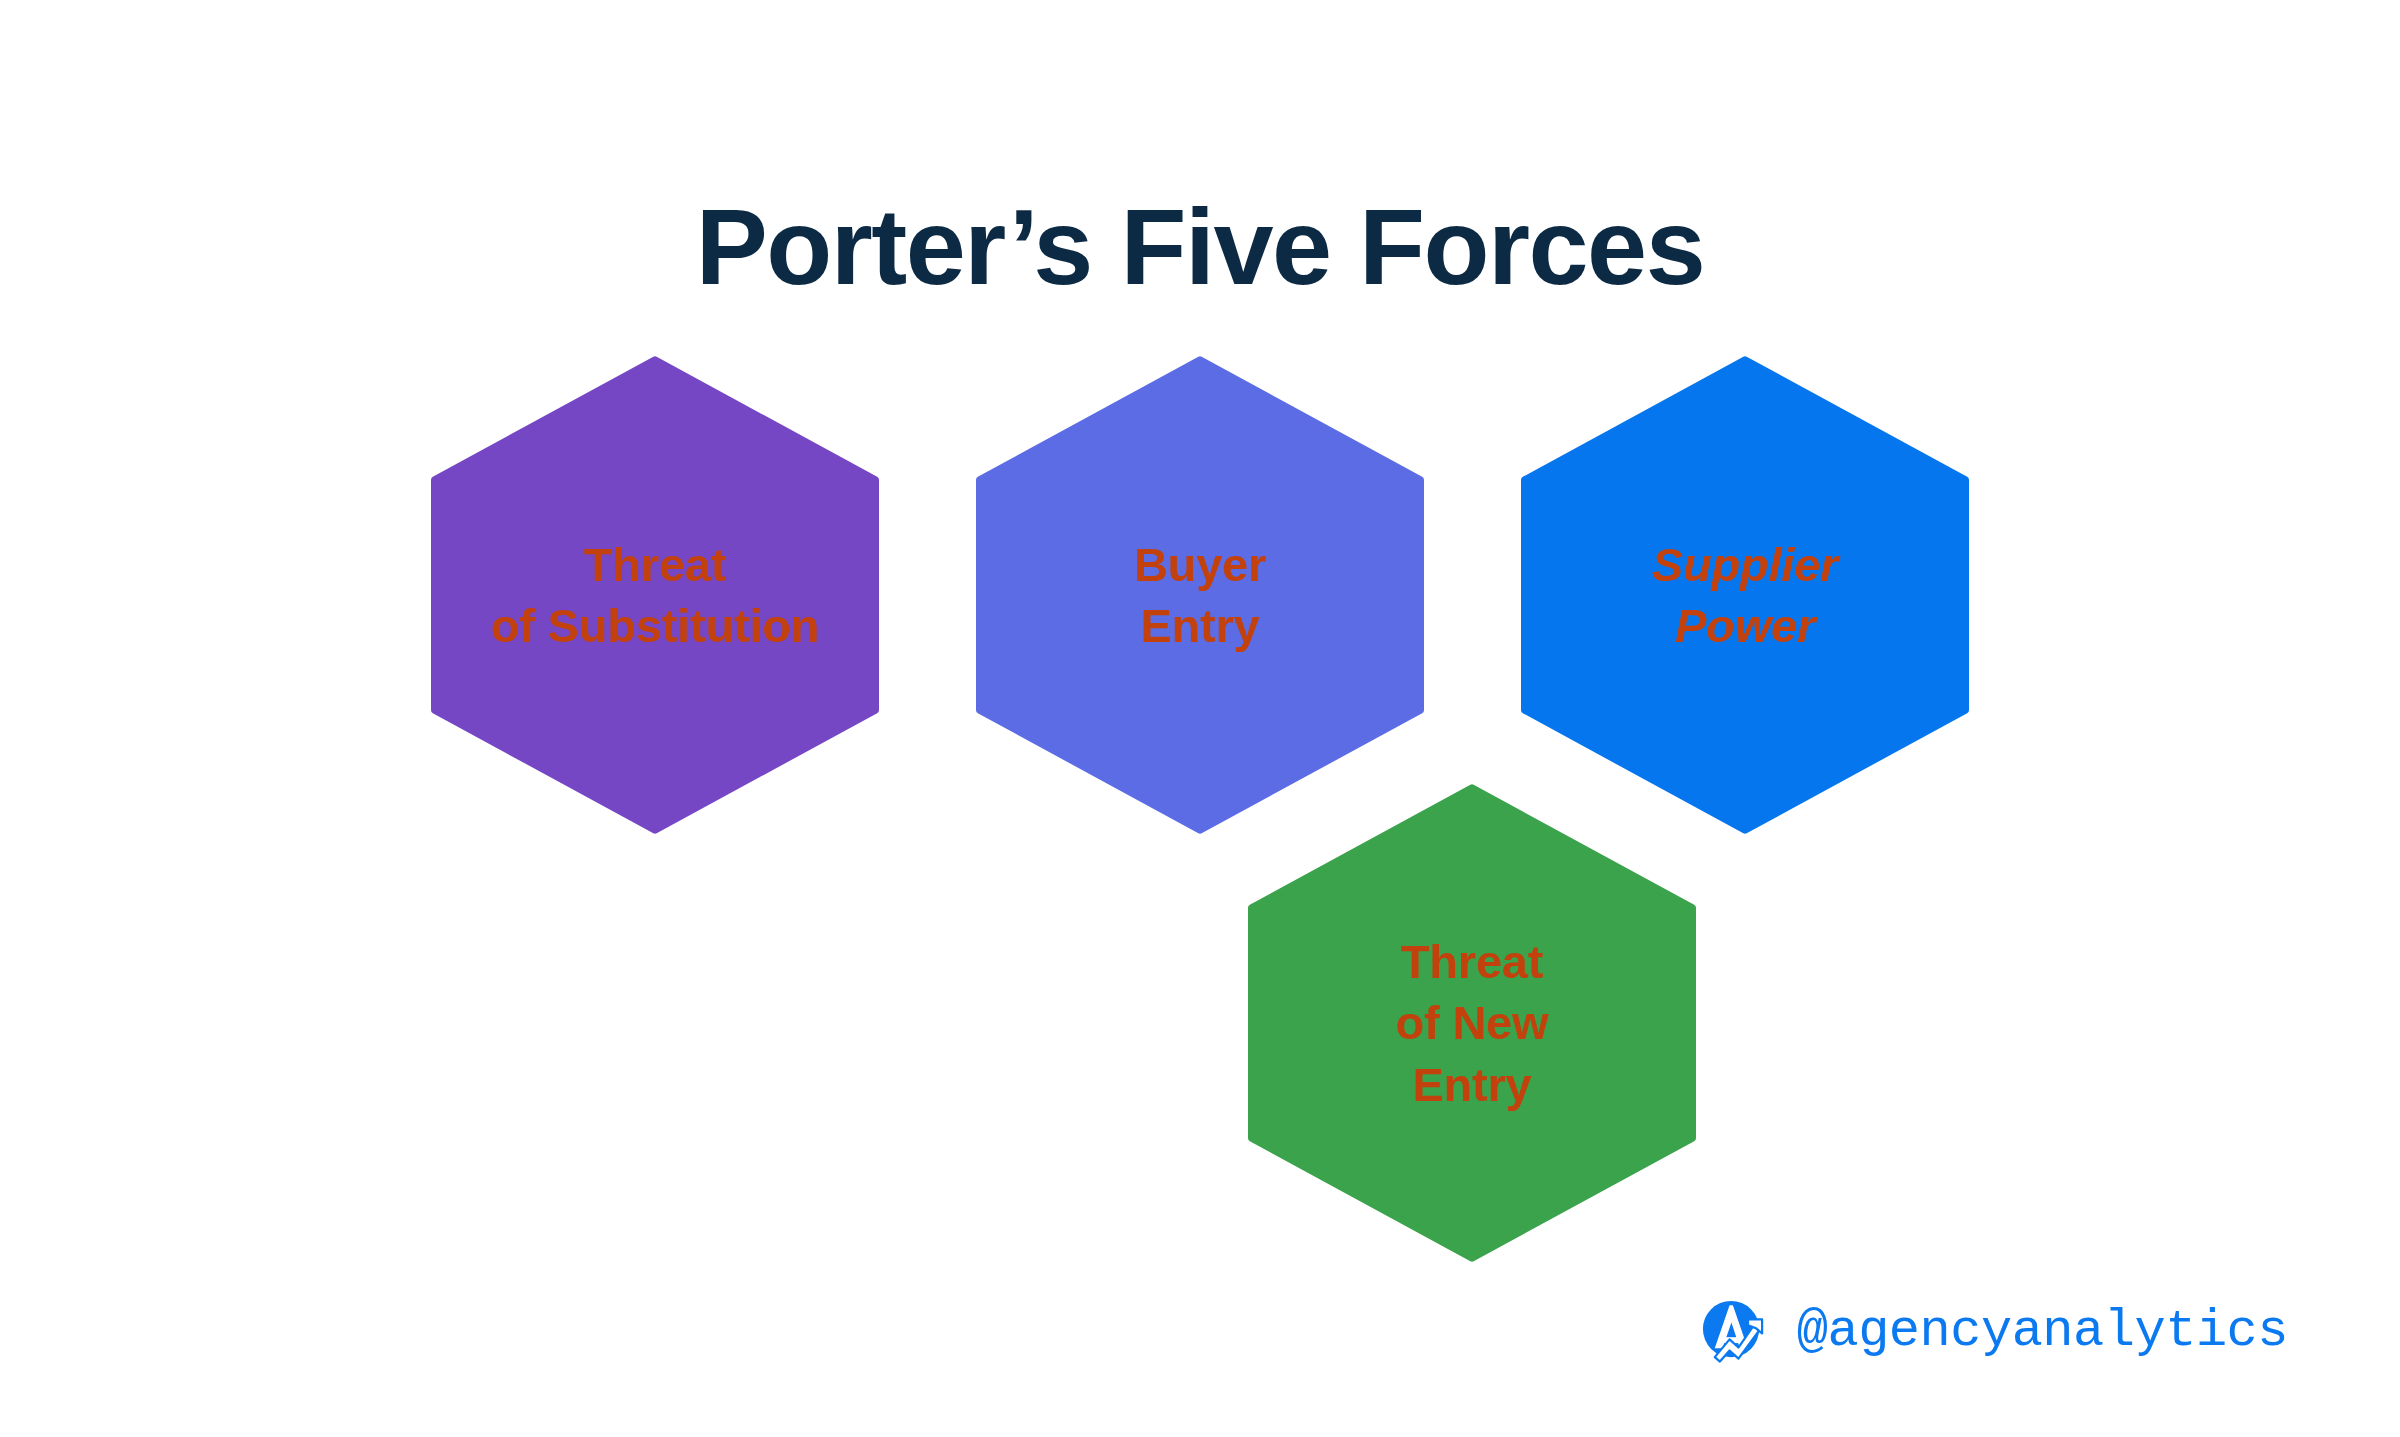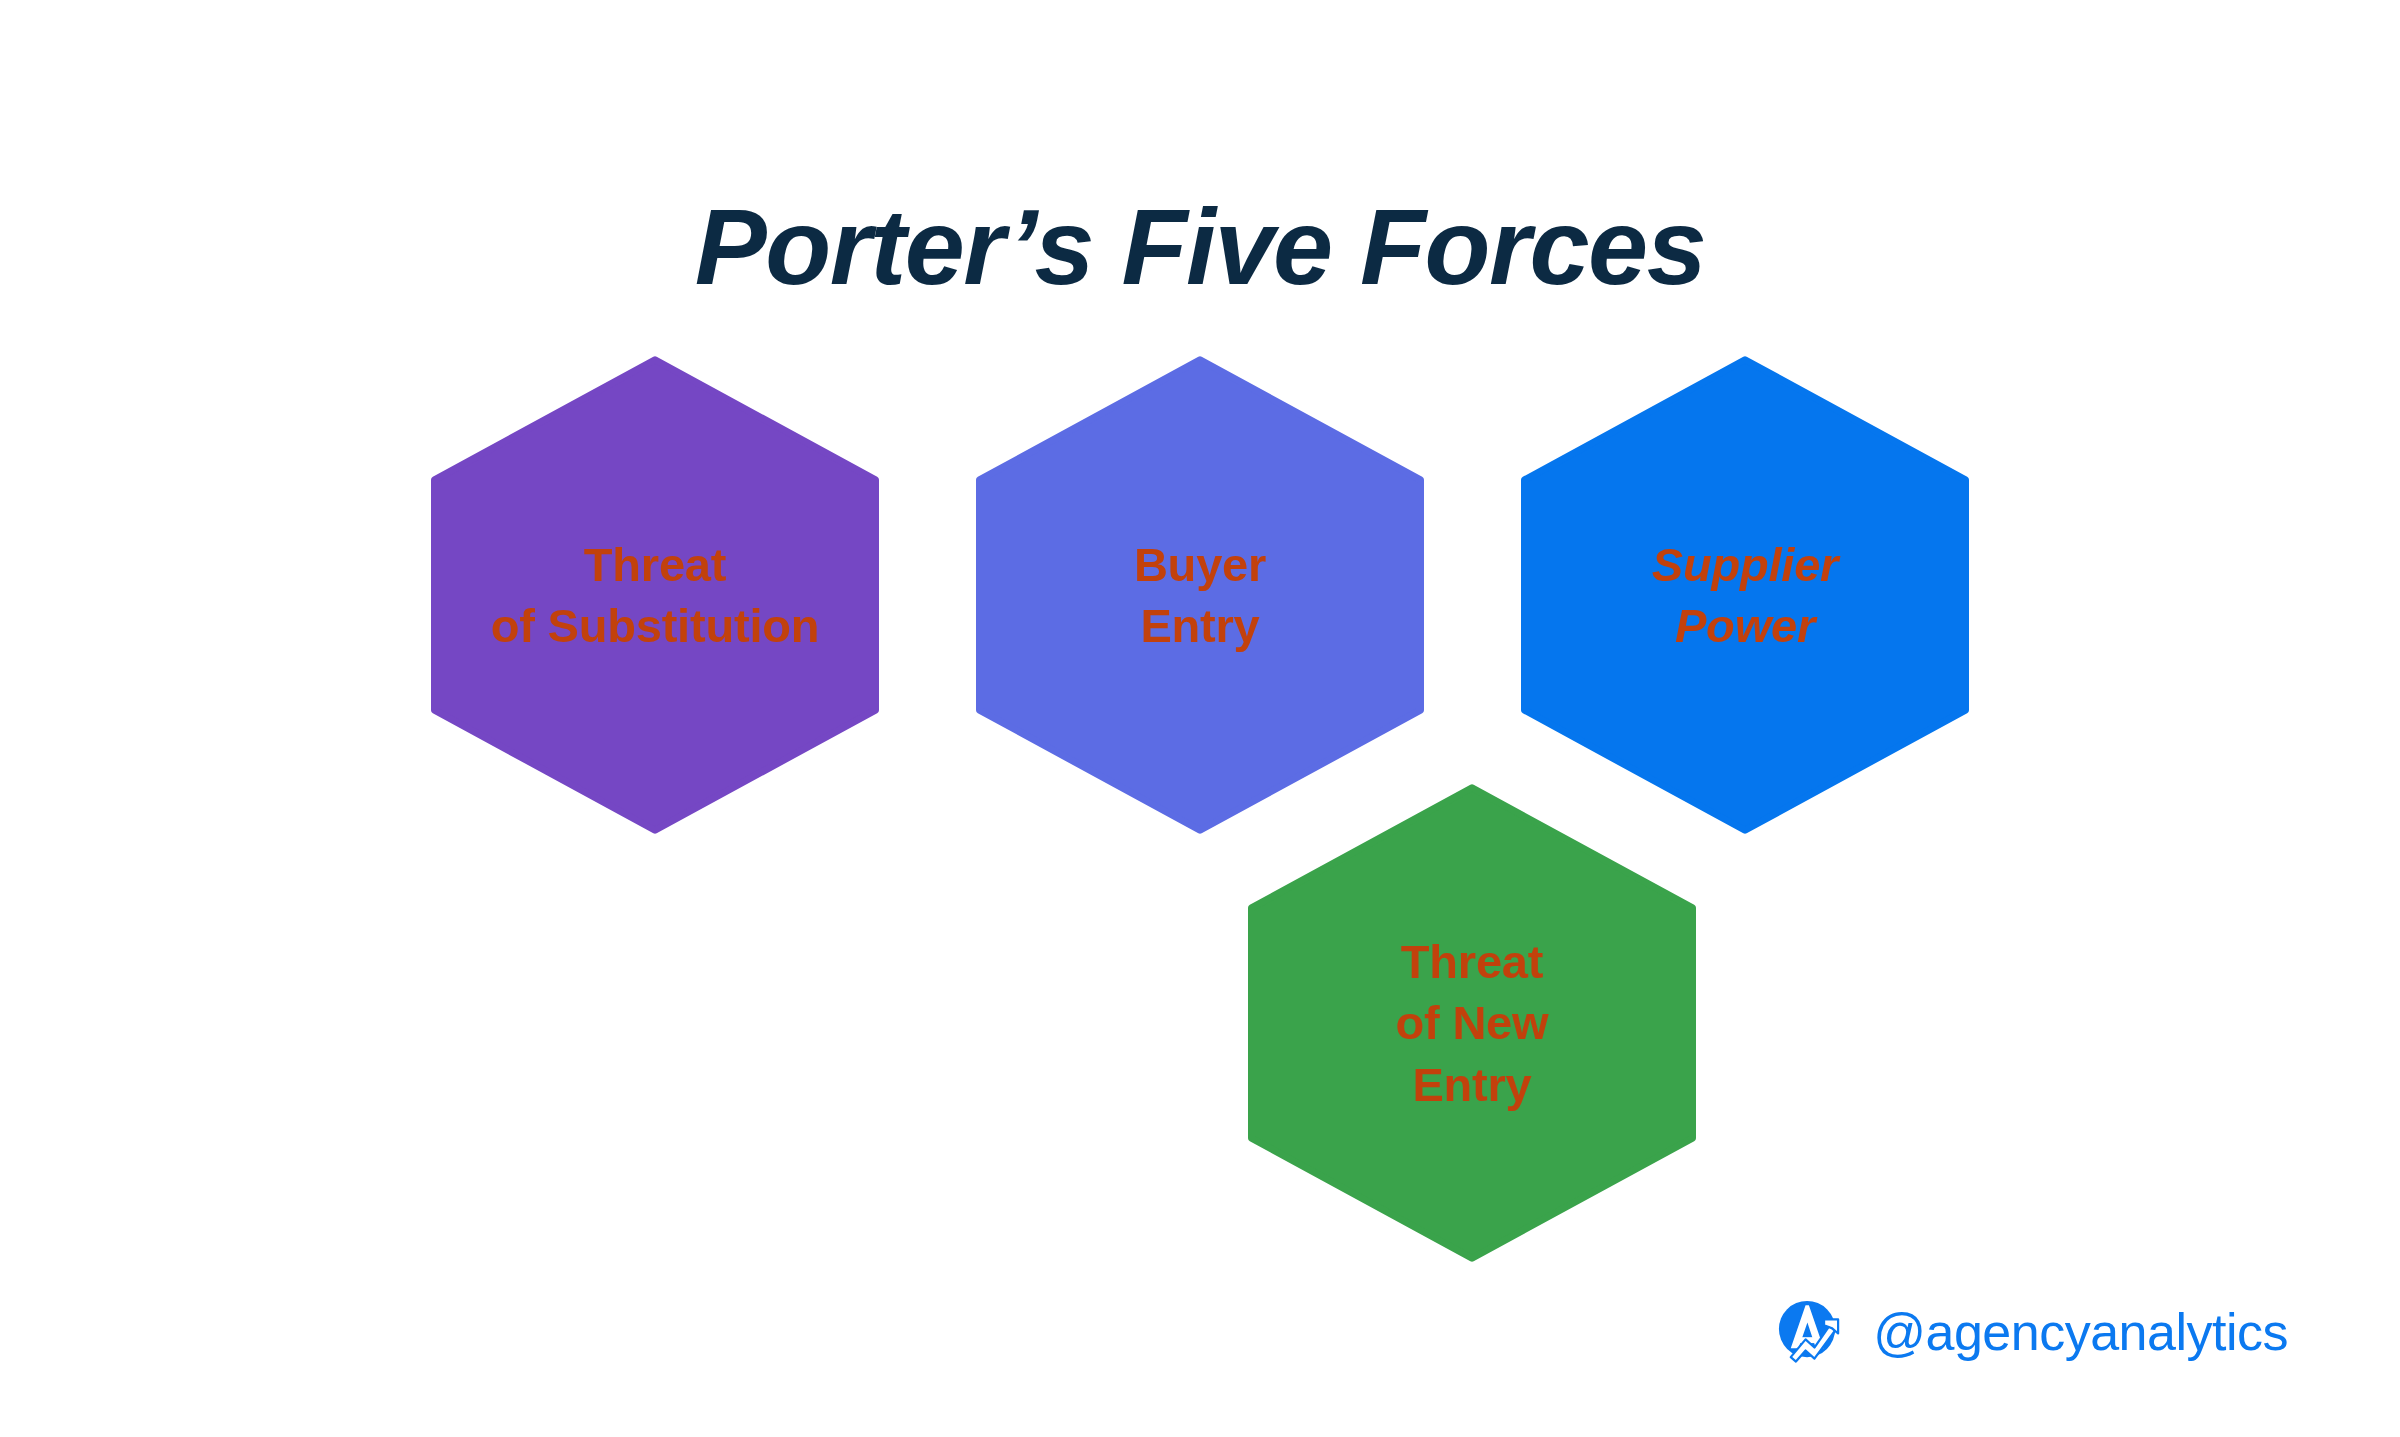--- a/index.html
+++ b/index.html
@@ -114,7 +114,7 @@
 
 <div id="canvas">
 
-  <h1 id="page-title" style="color: rgb(12, 42, 67); font-style: italic;">Porter’s Five Forces</h1>
+  <h1 id="page-title" style="color: rgb(12, 42, 67);">Porter’s Five Forces</h1>
 
   <div id="hex-grid">
 

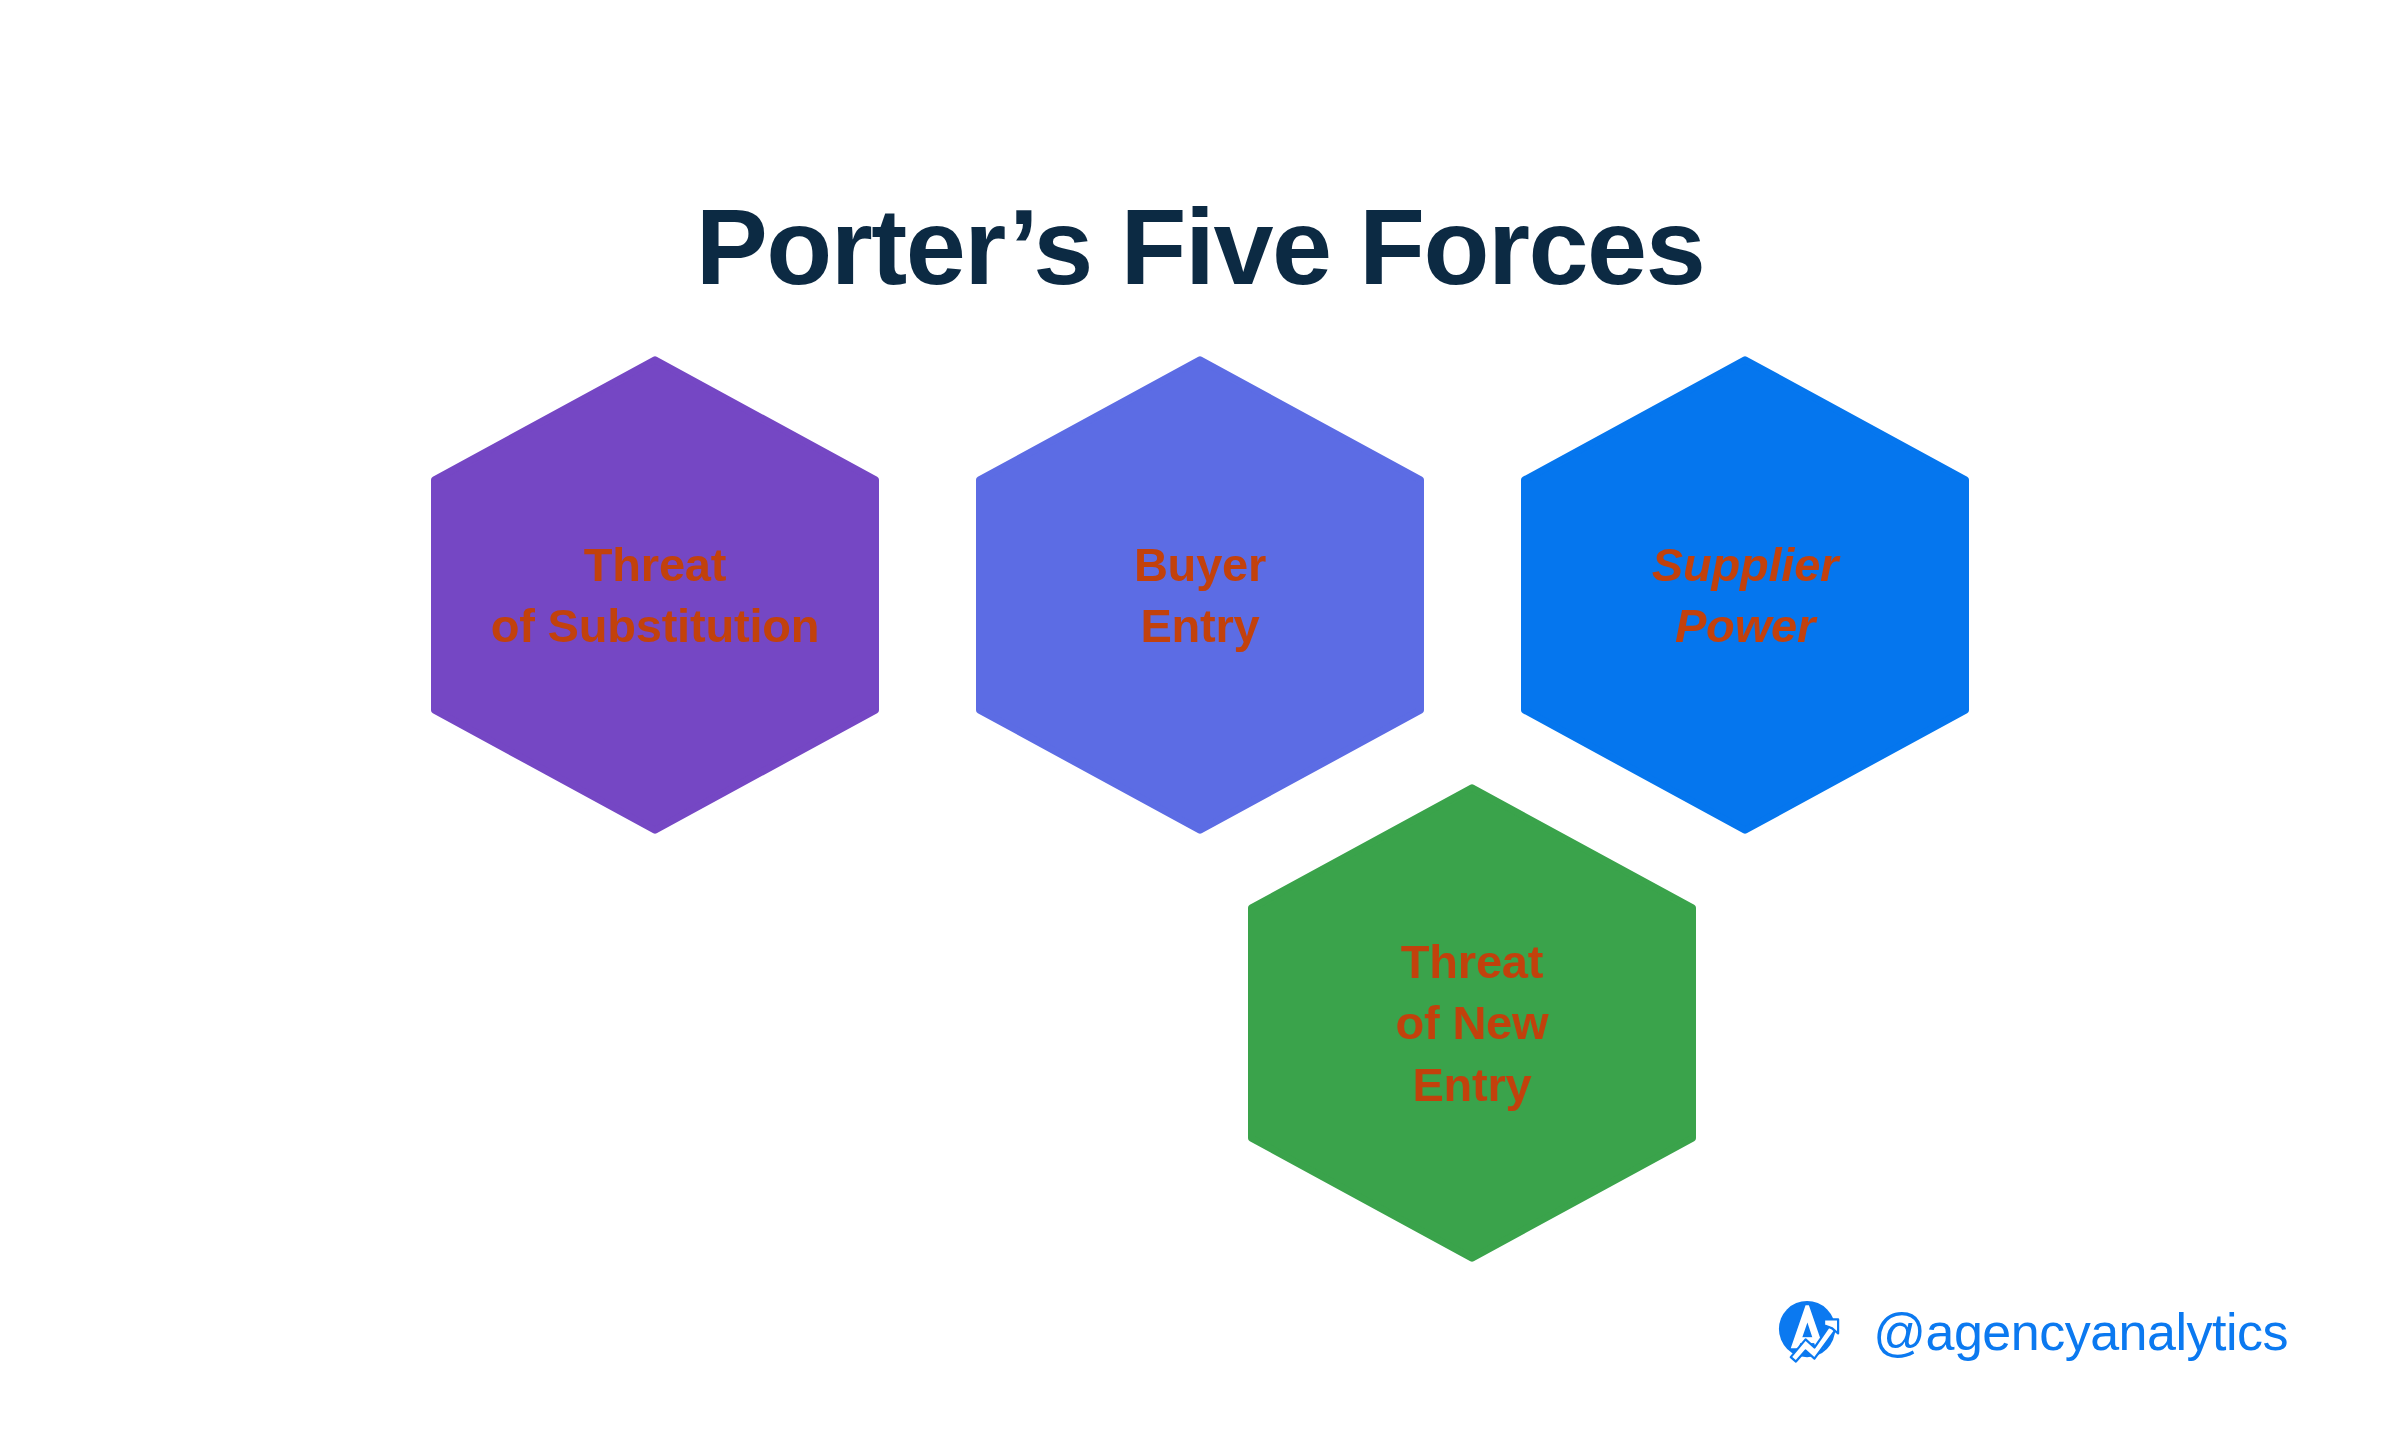--- a/index.html
+++ b/index.html
@@ -94,6 +94,7 @@
     display: flex;
     align-items: center;
     gap: 26px;
+    font-family: Liberation Mono, monospace;
   }
   #brand-logo {
     width: 74px;

